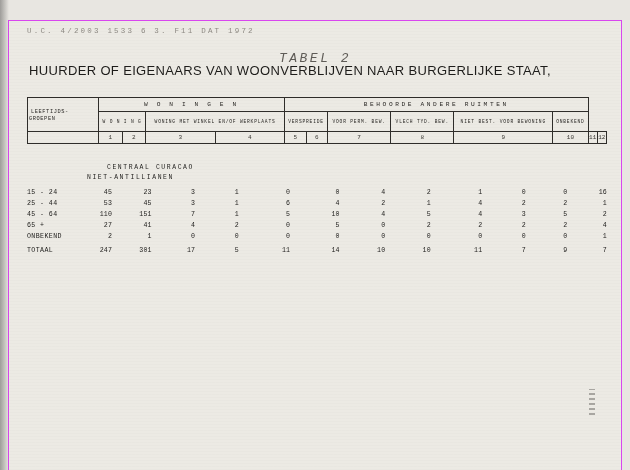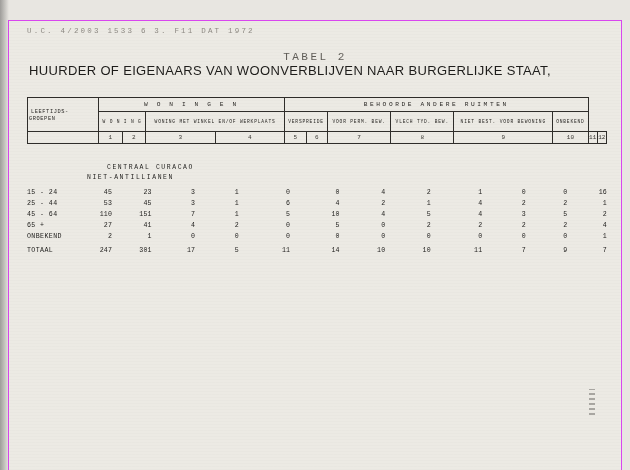--- a/index.html
+++ b/index.html
@@ -57,10 +57,11 @@
     right: 0;
     top: 30px;
     text-align: center;
-    font-size: 11px;
+    font-size: 13px;
     letter-spacing: 2.5px;
     color: #5f5c57;
     font-family: "Liberation Mono", monospace;
+    font-style: italic;
   }
   .title {
     position: absolute;

